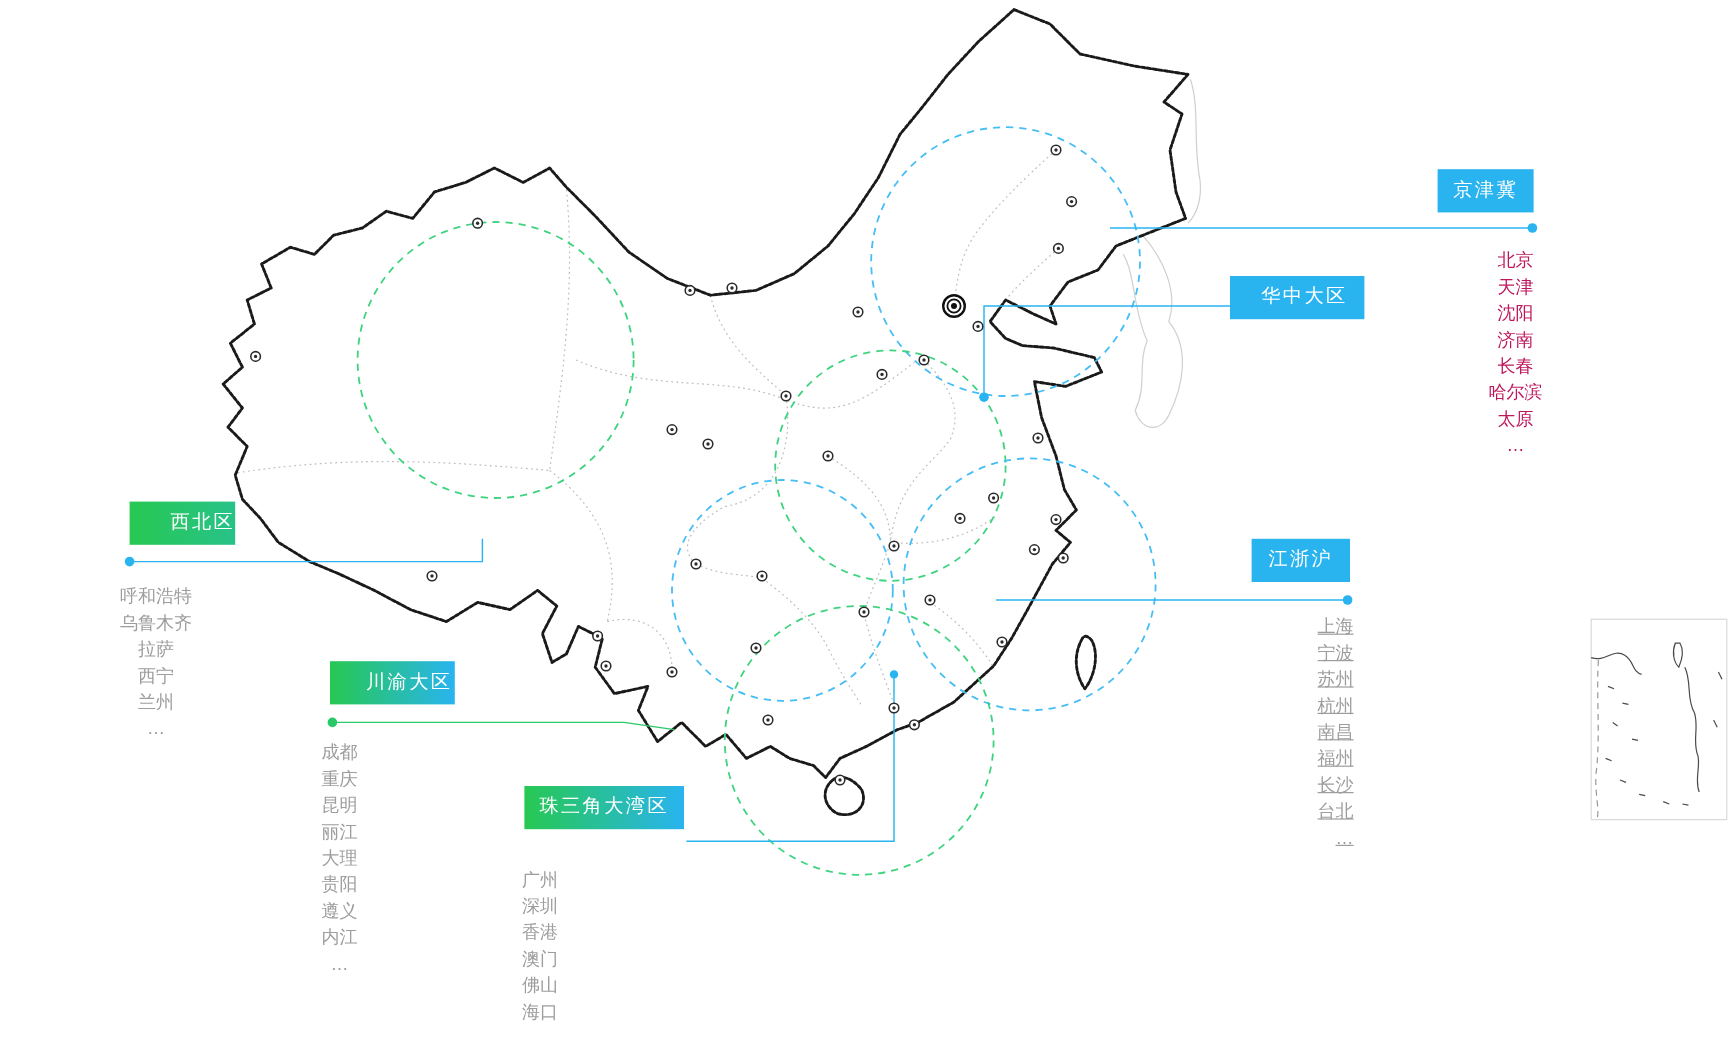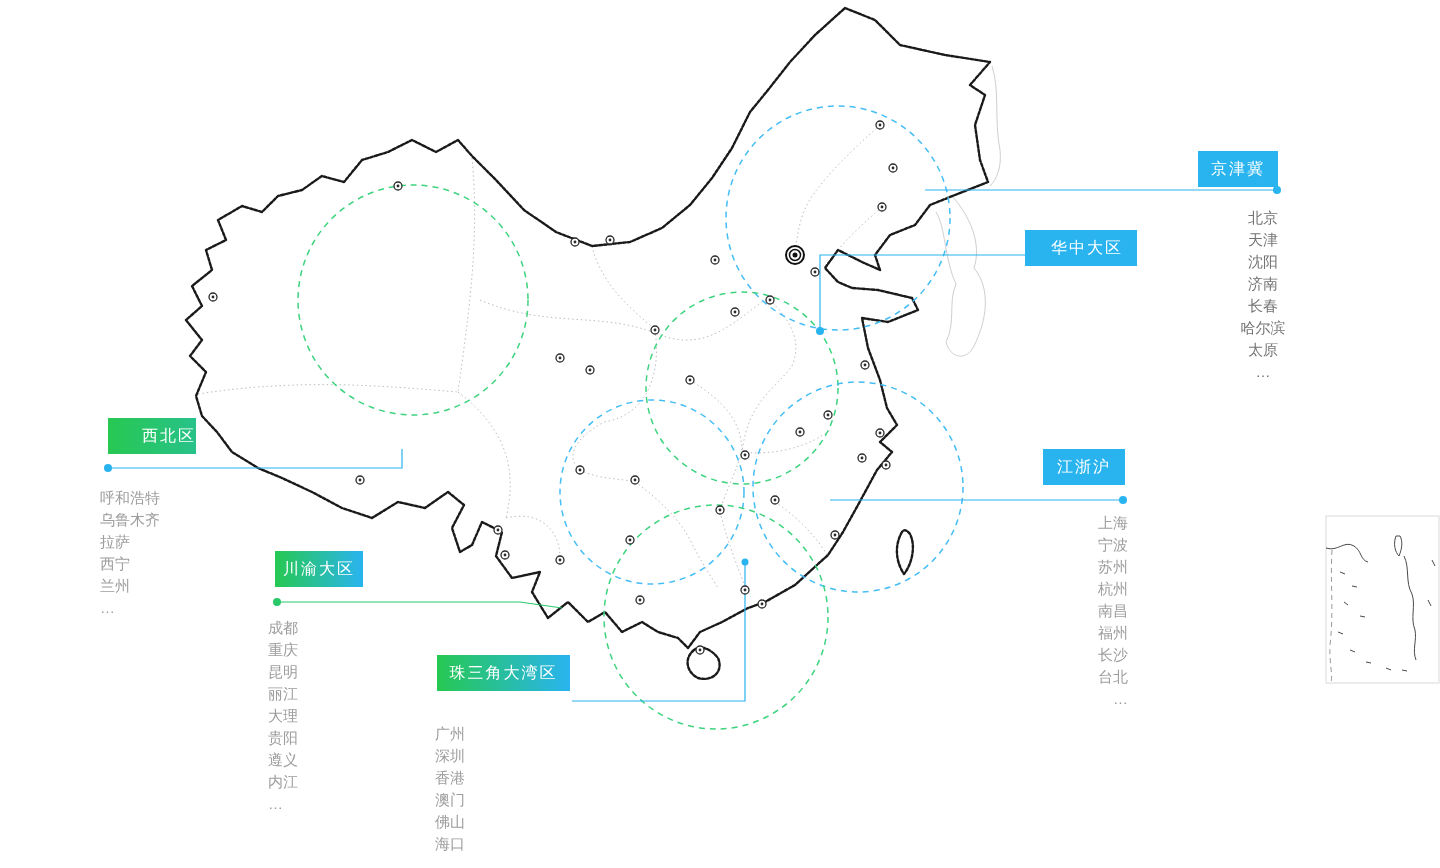--- a/index.html
+++ b/index.html
@@ -168,7 +168,7 @@
     </g>
   </svg>
 
-  <div class="chip blue" style="left:1198px;top:141px;width:80px;margin-top:10px;">京津冀</div>
+  <div class="chip blue" style="left:1198px;top:141px;width:80px;">京津冀</div>
 
   <div class="chip blue" style="left:1025px;top:230px;width:100px;padding-left:12px;">华中大区</div>
 

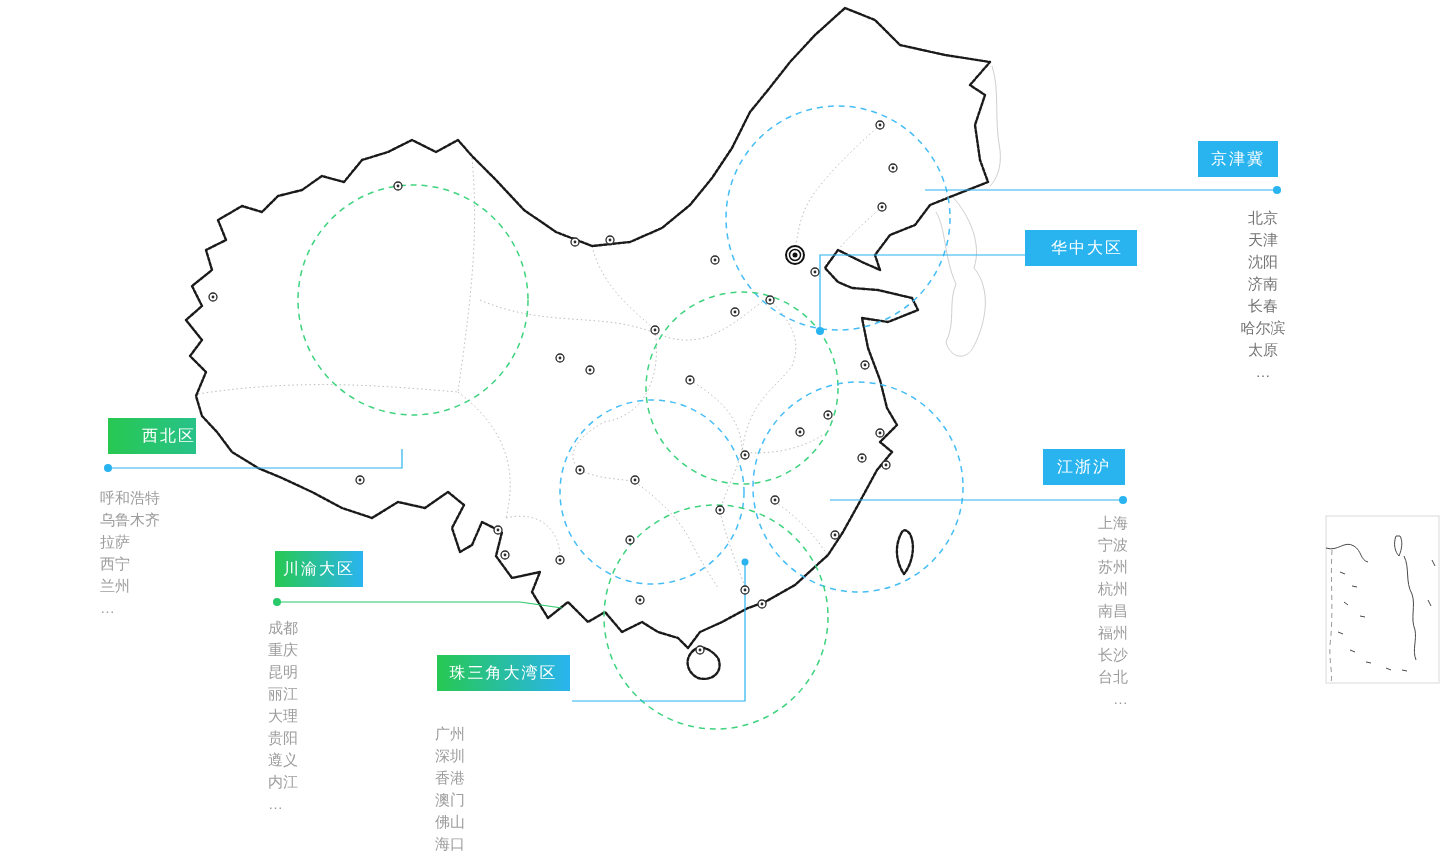--- a/index.html
+++ b/index.html
@@ -13,7 +13,7 @@
   .chip.mix{background:linear-gradient(90deg,#27c852,#29b4ef);}
   .cities{position:absolute;margin:0;padding:0;list-style:none;font-size:15px;
           line-height:22px;color:#9d9d9d;}
-  .cities.dark{color:#737373;}
+  .cities.dark{color:#be185d;}
   .cities li{white-space:nowrap;}
   .ta-c{text-align:center;}
   .ta-r{text-align:right;}

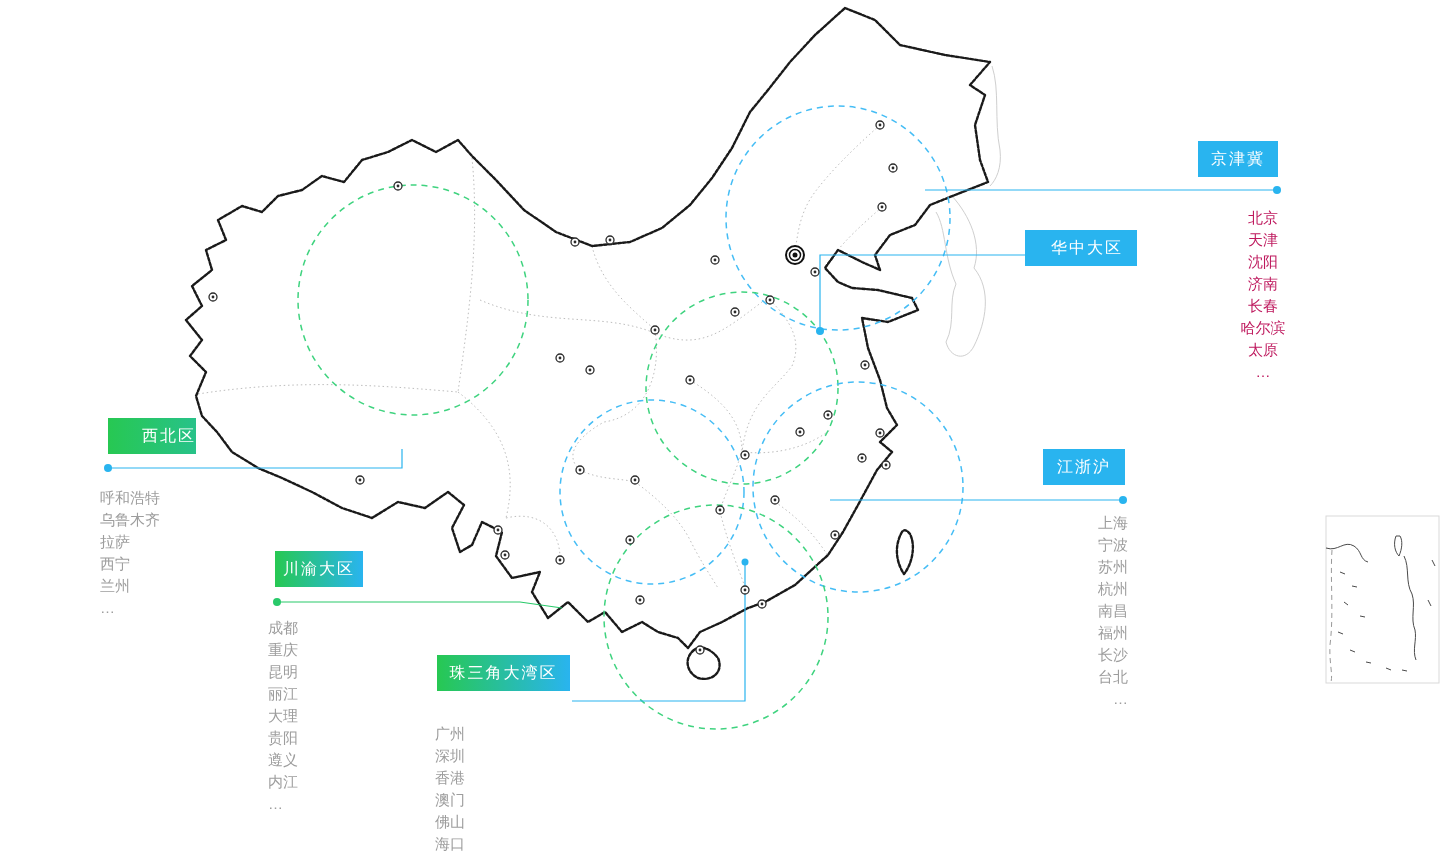--- a/index.html
+++ b/index.html
@@ -12,7 +12,7 @@
   .chip.green{background:linear-gradient(90deg,#27c852,#28c289);}
   .chip.mix{background:linear-gradient(90deg,#27c852,#29b4ef);}
   .cities{position:absolute;margin:0;padding:0;list-style:none;font-size:15px;
-          line-height:22px;color:#9d9d9d;}
+          line-height:22px;color:#9d9d9d;text-align:center;}
   .cities.dark{color:#be185d;}
   .cities li{white-space:nowrap;}
   .ta-c{text-align:center;}

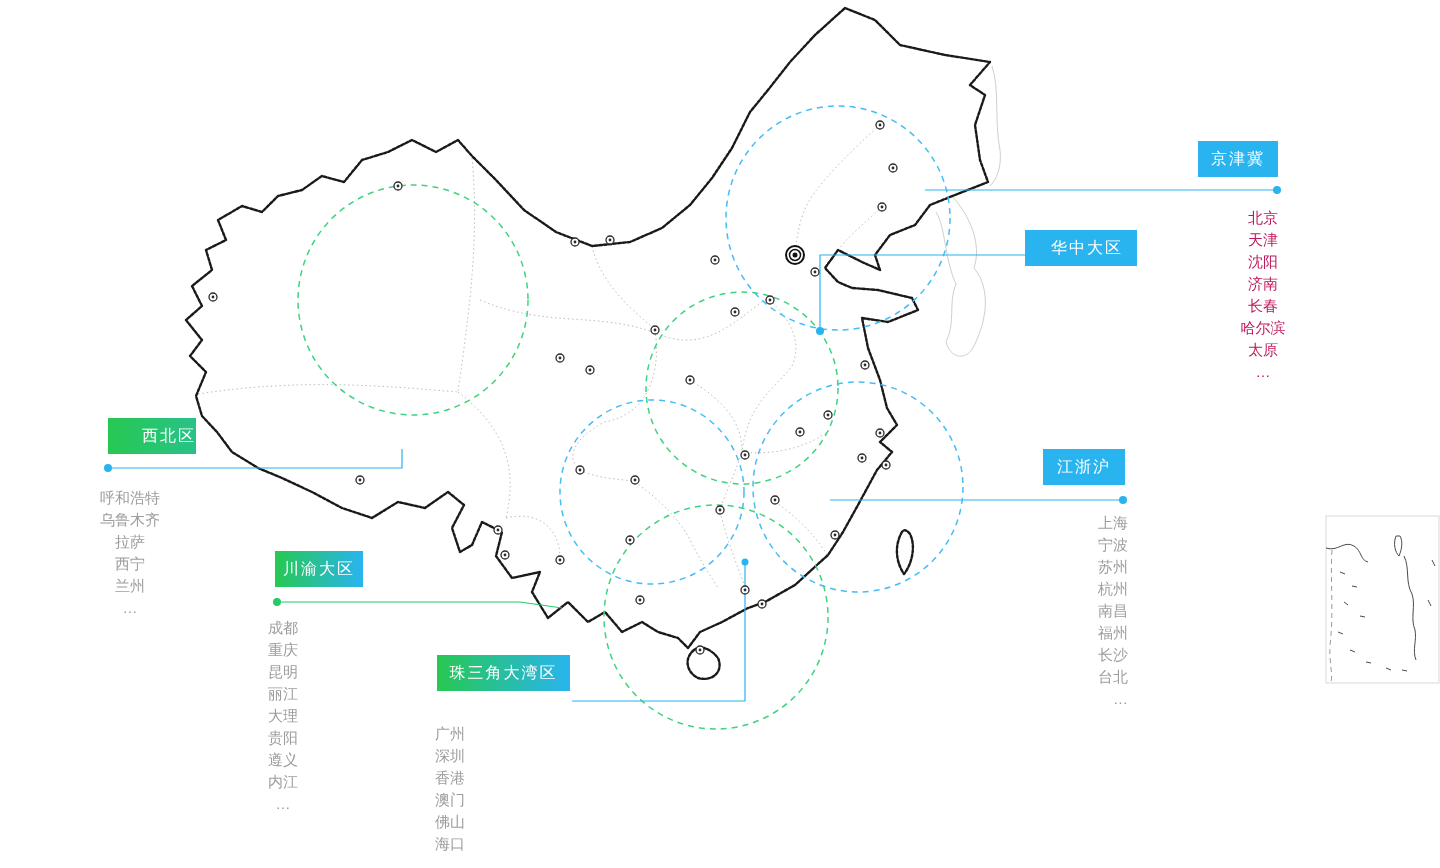--- a/index.html
+++ b/index.html
@@ -223,7 +223,7 @@
     <li>…</li>
   </ul>
 
-  <ul class="cities ta-r" style="left:1028px;top:512px;width:100px;">
+  <ul class="cities ta-r" style="left:1028px;top:512px;width:100px;text-decoration:underline;">
     <li>上海</li>
     <li>宁波</li>
     <li>苏州</li>

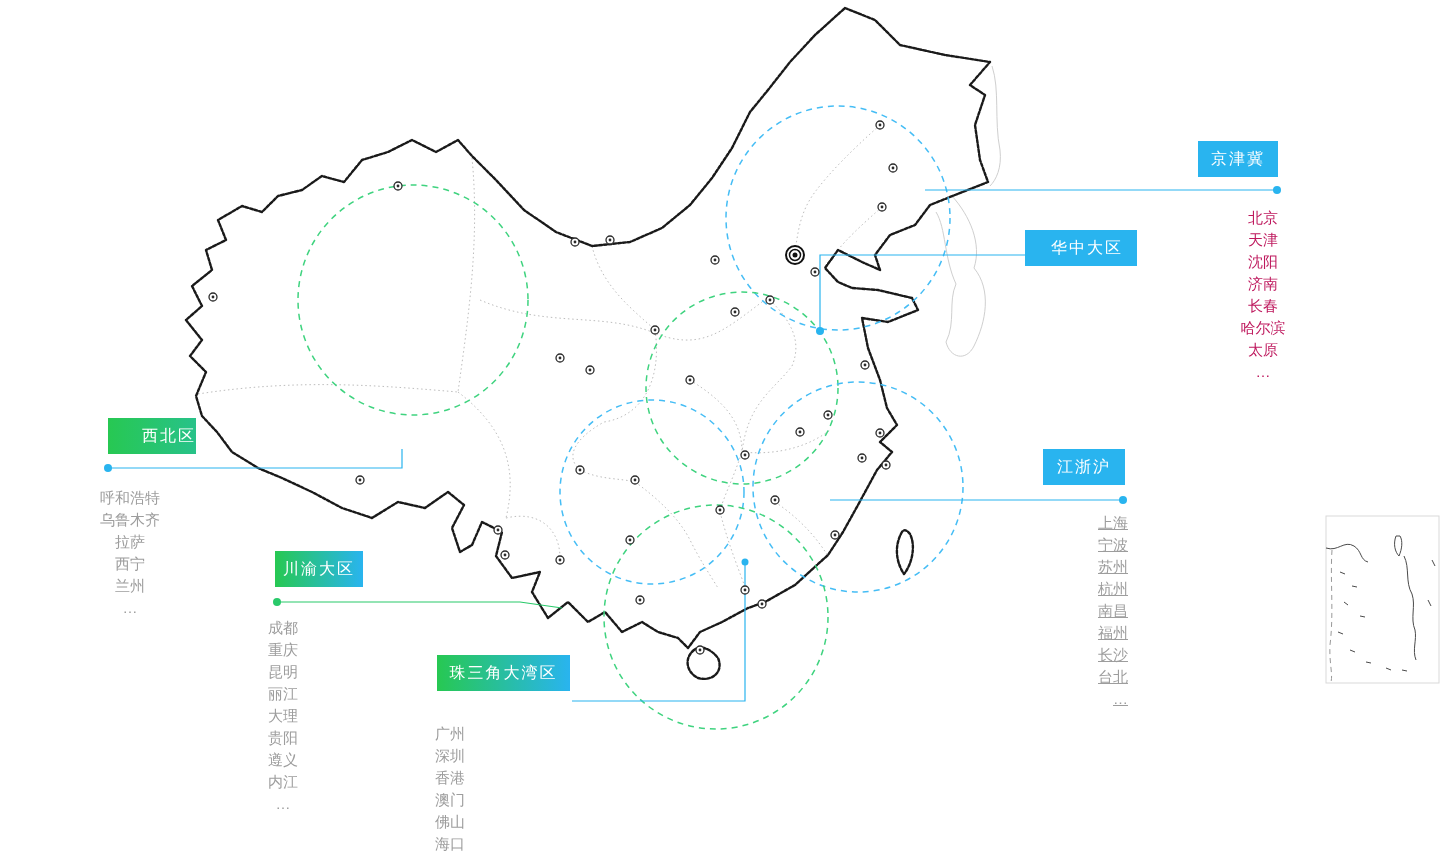--- a/index.html
+++ b/index.html
@@ -174,7 +174,7 @@
 
   <div class="chip green" style="left:108px;top:418px;width:88px;text-align:right;">西北区</div>
 
-  <div class="chip mix" style="left:275px;top:551px;width:88px;">川渝大区</div>
+  <div class="chip mix" style="left:275px;top:551px;width:76px;padding-left:28px;">川渝大区</div>
 
   <div class="chip mix" style="left:437px;top:655px;width:133px;">珠三角大湾区</div>
 

